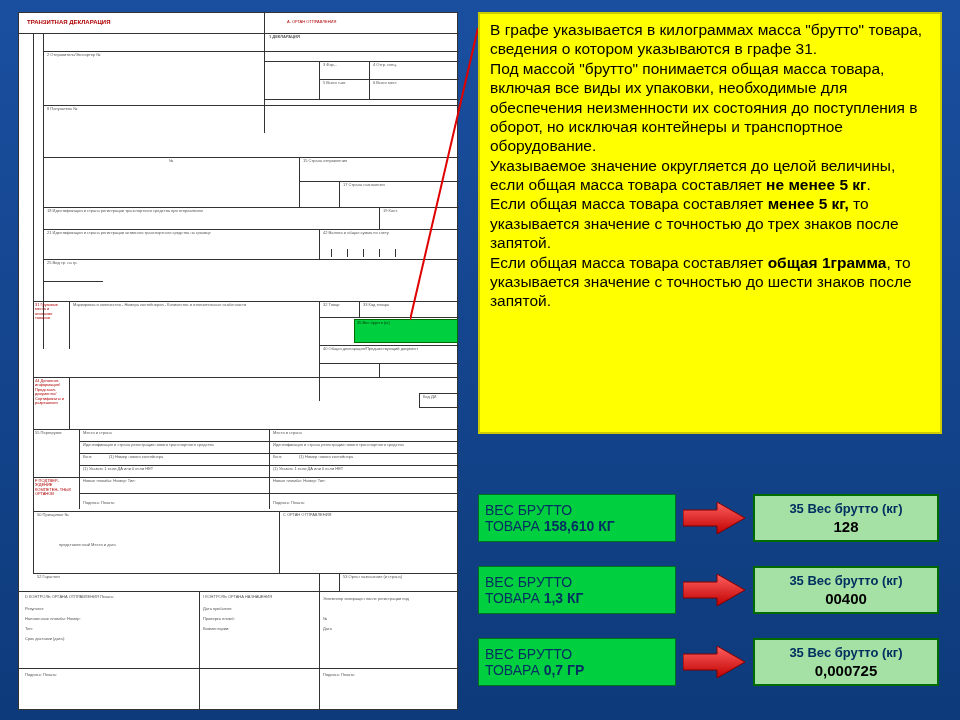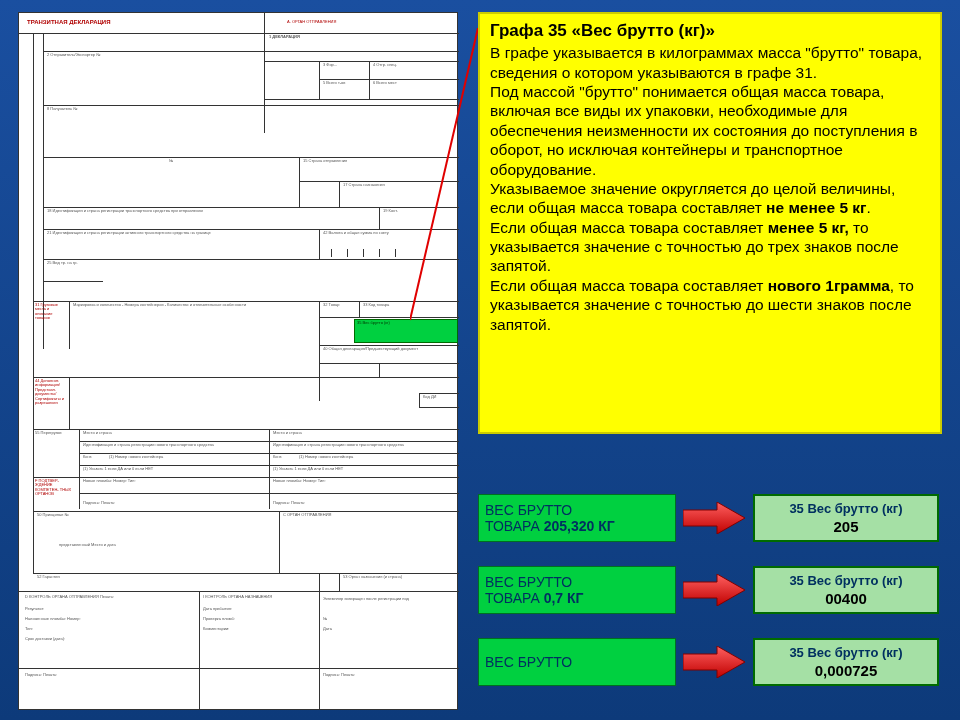--- a/index.html
+++ b/index.html
@@ -219,7 +219,6 @@
 </svg>
 
 <div class="expl">
-  <div class="hdr">Графа 35 «Вес брутто (кг)»</div>
   <span style="white-space:pre-line">В графе указывается в килограммах масса "брутто" товара, сведения о котором указываются в графе 31.
 Под массой "брутто" понимается общая масса товара, включая все виды их упаковки, необходимые для обеспечения неизменности их состояния до поступления в оборот, но исключая контейнеры и транспортное оборудование.
 Указываемое значение округляется до целой величины, если общая масса товара составляет </span><b>не менее 5 кг</b><span style="white-space:pre-line">.

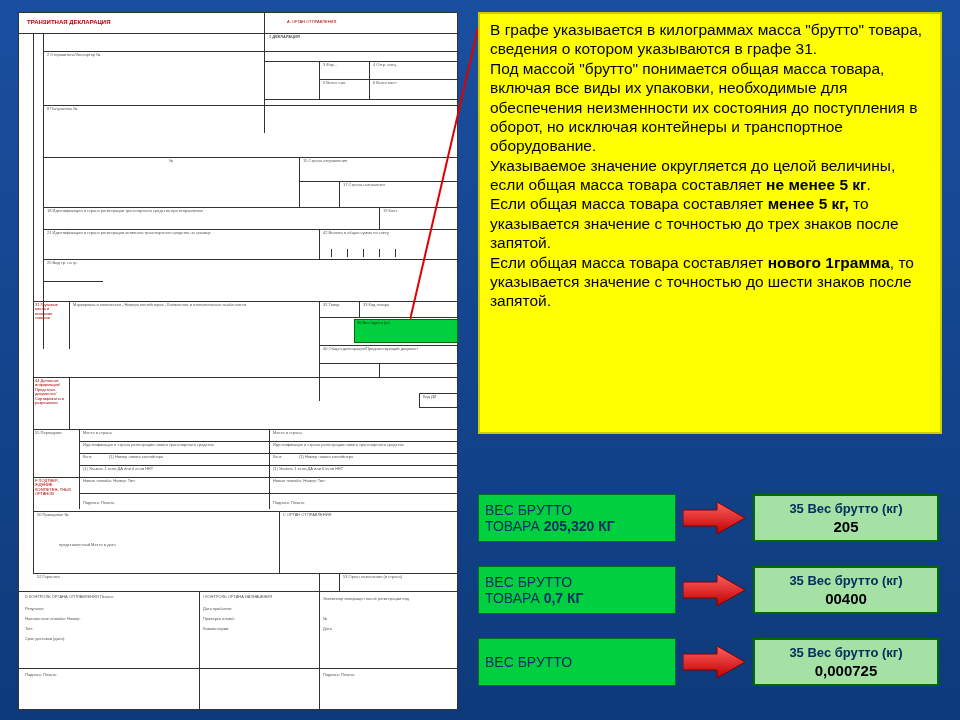--- a/index.html
+++ b/index.html
@@ -223,7 +223,7 @@
 Под массой "брутто" понимается общая масса товара, включая все виды их упаковки, необходимые для обеспечения неизменности их состояния до поступления в оборот, но исключая контейнеры и транспортное оборудование.
 Указываемое значение округляется до целой величины, если общая масса товара составляет </span><b>не менее 5 кг</b><span style="white-space:pre-line">.
 Если общая масса товара составляет </span><b>менее 5 кг,</b><span style="white-space:pre-line"> то указывается значение с точностью до трех знаков после запятой.
-Если общая масса товара составляет </span><b>нового 1грамма</b><span style="white-space:pre-line">, то указывается значение с точностью до шести знаков после запятой.</span>
+Если общая масса товара составляет </span><b>общая 1грамма</b><span style="white-space:pre-line">, то указывается значение с точностью до шести знаков после запятой.</span>
 </div>
 
 <div class="example-row" style="top:494px">

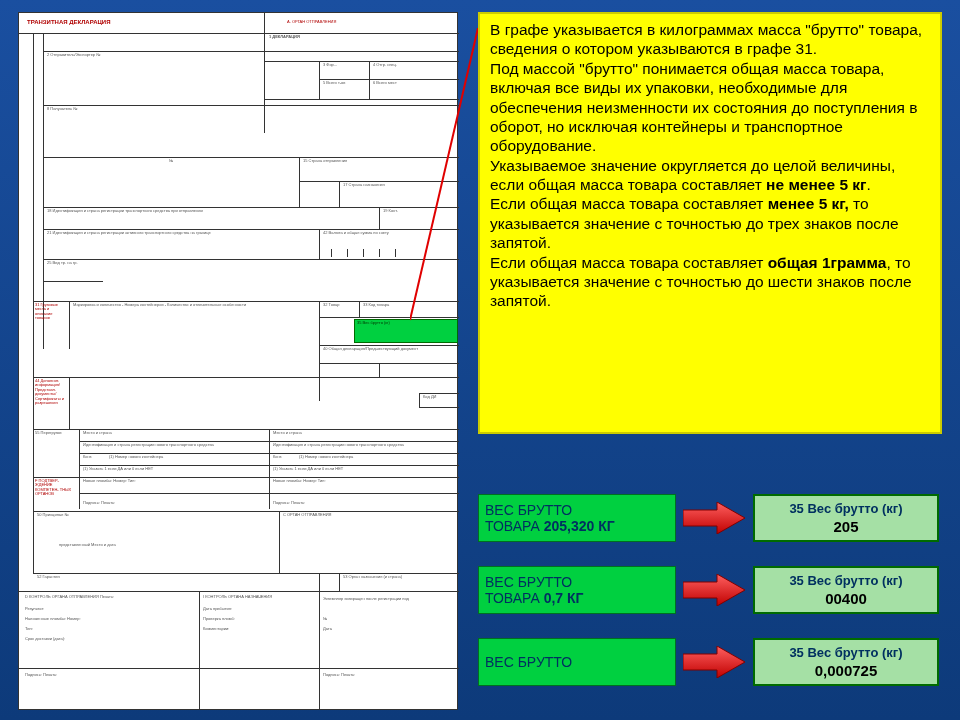--- a/index.html
+++ b/index.html
@@ -229,7 +229,7 @@
 <div class="example-row" style="top:494px">
   <div class="ex-src">
     <div><span>ВЕС БРУТТО</span></div>
-    <div><span>ТОВАРА </span><span class="strong">205,320 КГ</span></div>
+    <div><span>ТОВАРА </span><span class="strong">158,610 КГ</span></div>
   </div>
   <svg class="ex-arrow" viewBox="0 0 62 32">
     <defs>

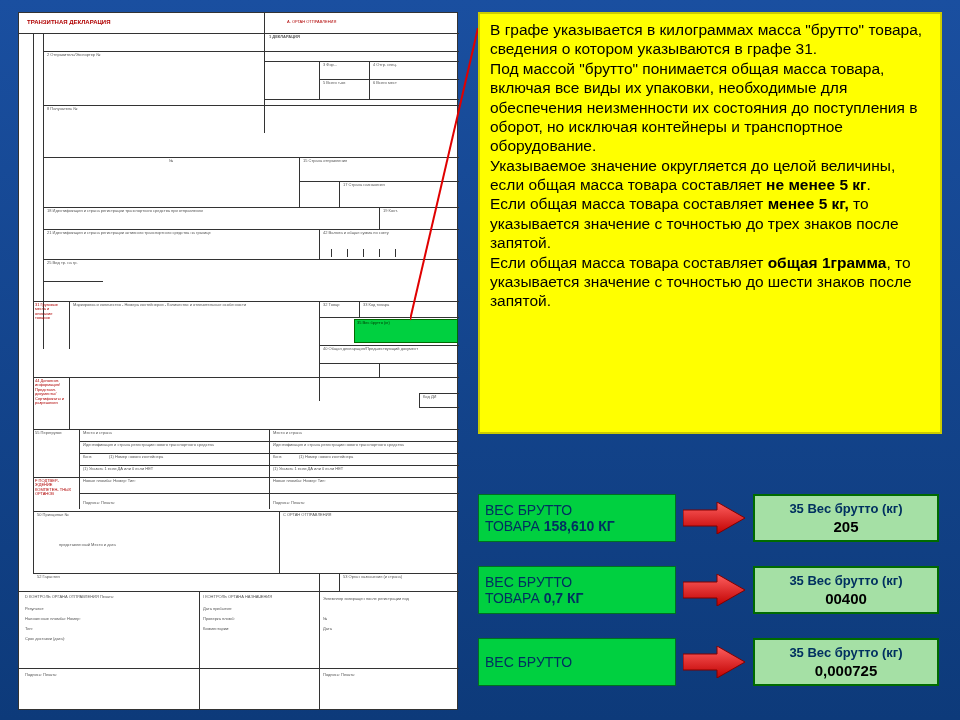--- a/index.html
+++ b/index.html
@@ -242,7 +242,7 @@
   </svg>
   <div class="ex-dst">
     <div class="lbl">35 Вес брутто (кг)</div>
-    <div class="val">205</div>
+    <div class="val">128</div>
   </div>
 </div>
 

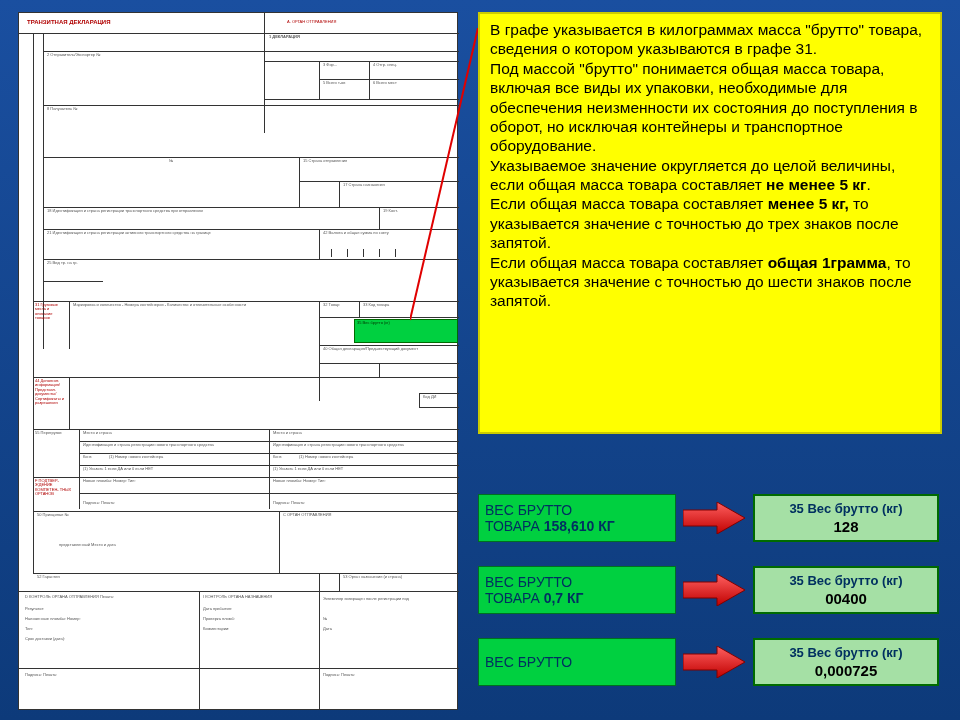--- a/index.html
+++ b/index.html
@@ -249,7 +249,7 @@
 <div class="example-row" style="top:566px">
   <div class="ex-src">
     <div><span>ВЕС БРУТТО</span></div>
-    <div><span>ТОВАРА </span><span class="strong">0,7 КГ</span></div>
+    <div><span>ТОВАРА </span><span class="strong">1,3 КГ</span></div>
   </div>
   <svg class="ex-arrow" viewBox="0 0 62 32">
     <polygon points="0,8 34,8 34,0 62,16 34,32 34,24 0,24" fill="url(#ga1)" stroke="#800000" stroke-width="1"></polygon>

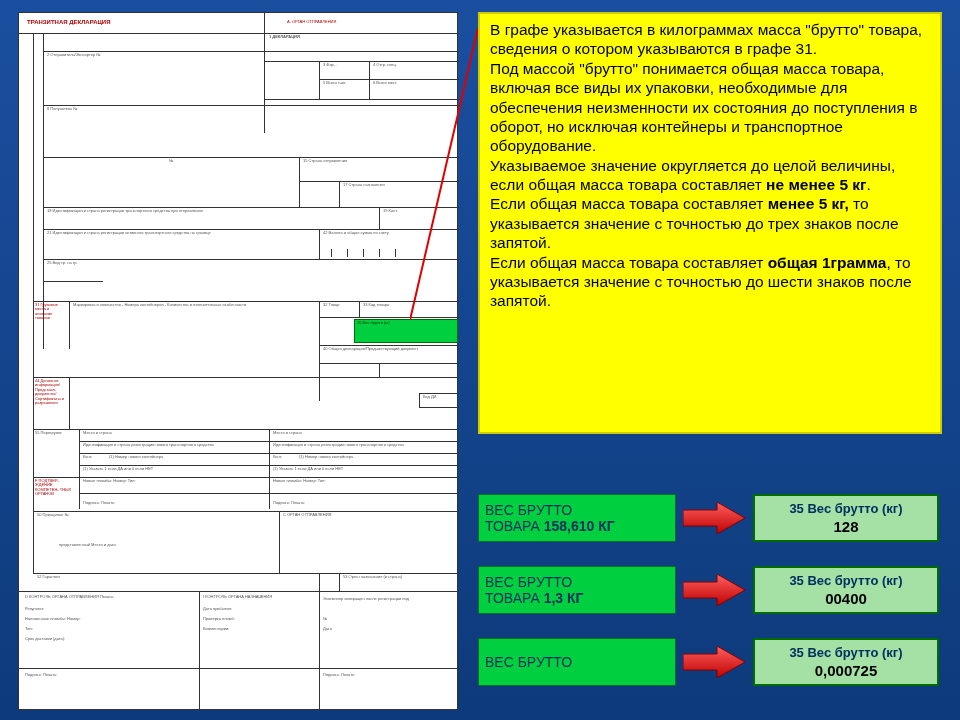--- a/index.html
+++ b/index.html
@@ -263,6 +263,7 @@
 <div class="example-row" style="top:638px">
   <div class="ex-src">
     <div><span>ВЕС БРУТТО</span></div>
+    <div><span>ТОВАРА </span><span class="strong">0,7 ГР</span></div>
   </div>
   <svg class="ex-arrow" viewBox="0 0 62 32">
     <polygon points="0,8 34,8 34,0 62,16 34,32 34,24 0,24" fill="url(#ga1)" stroke="#800000" stroke-width="1"></polygon>

